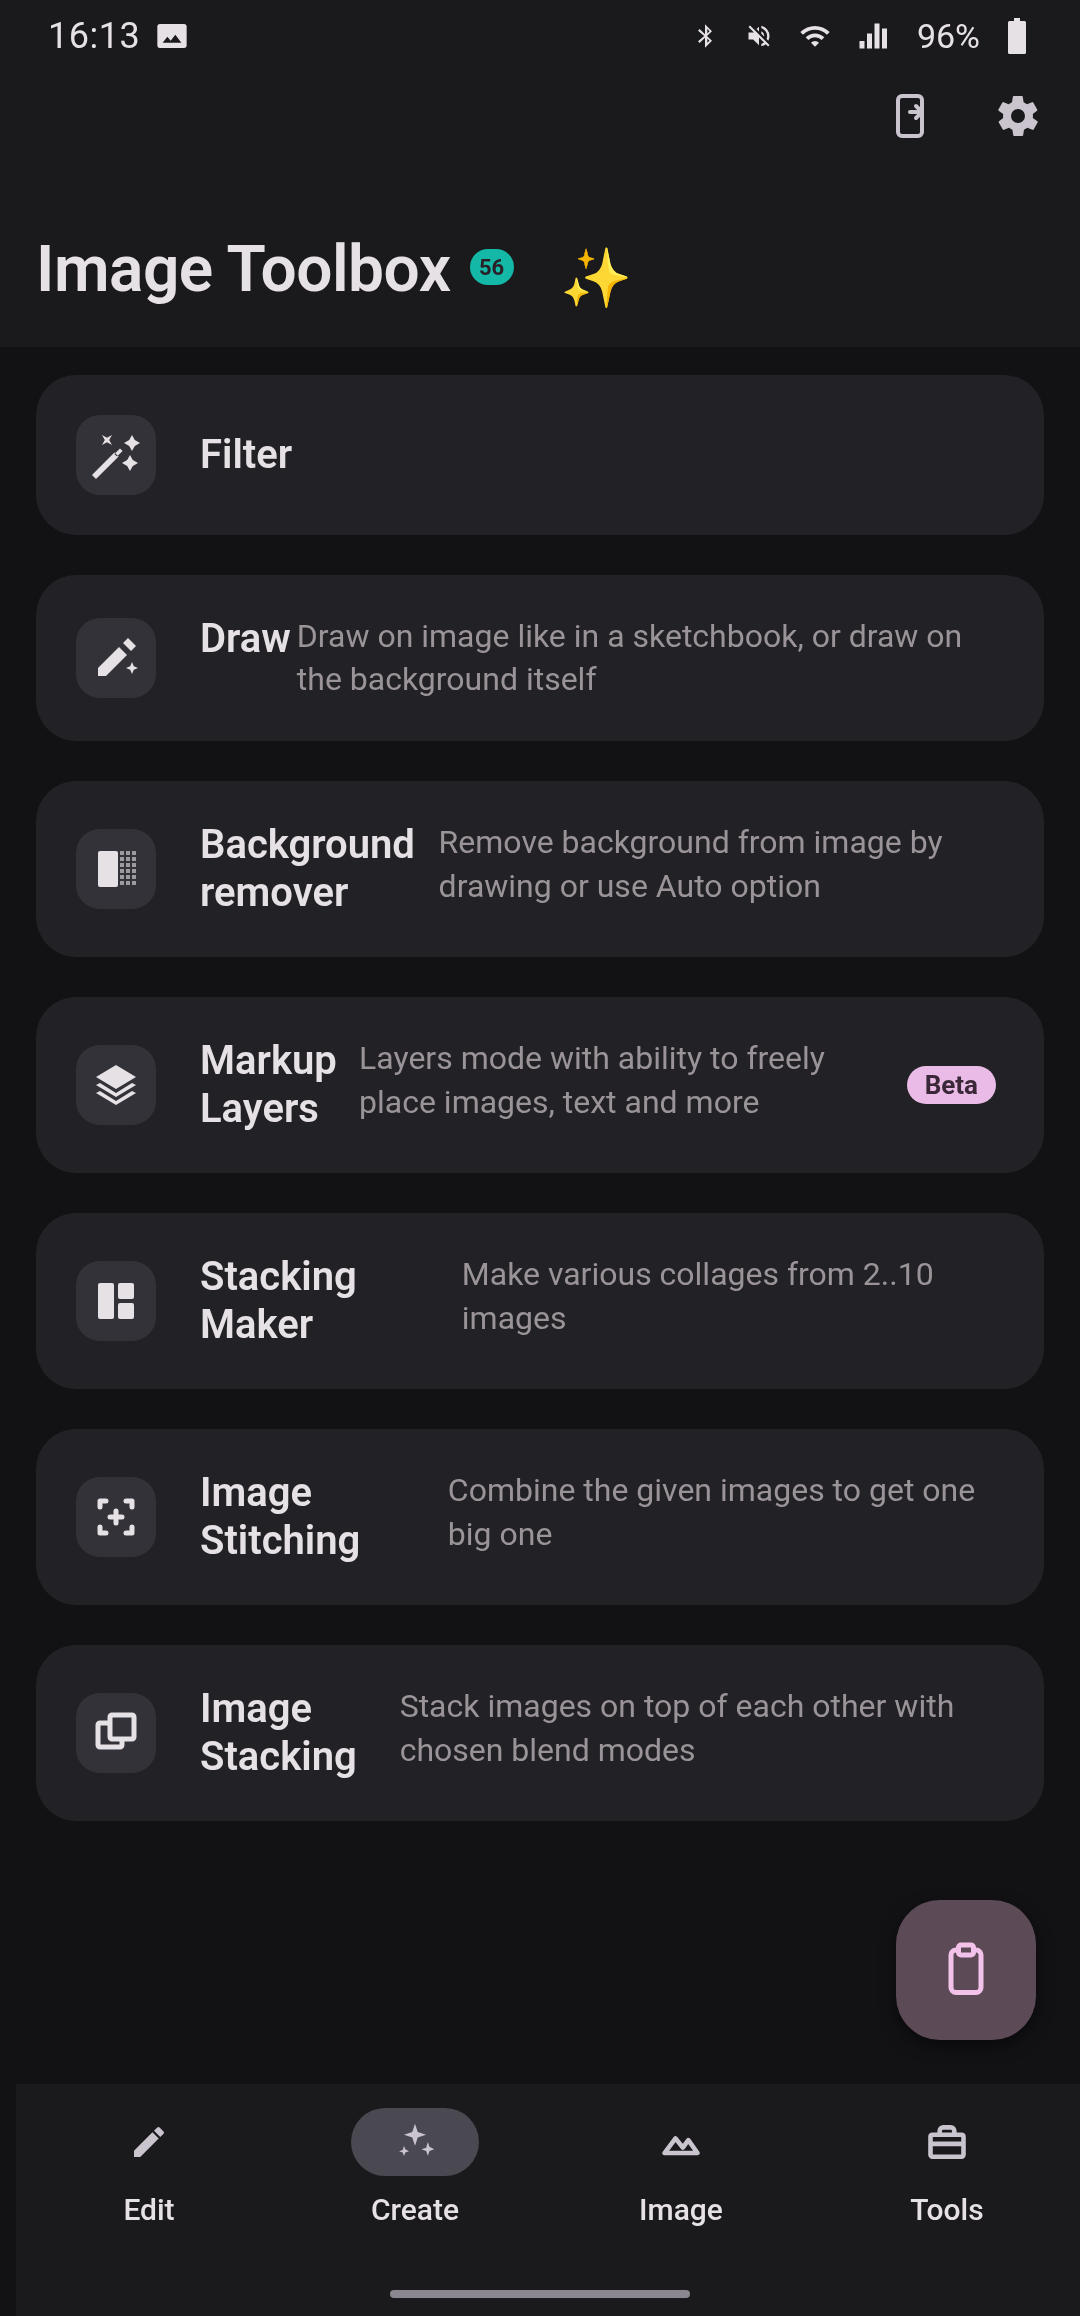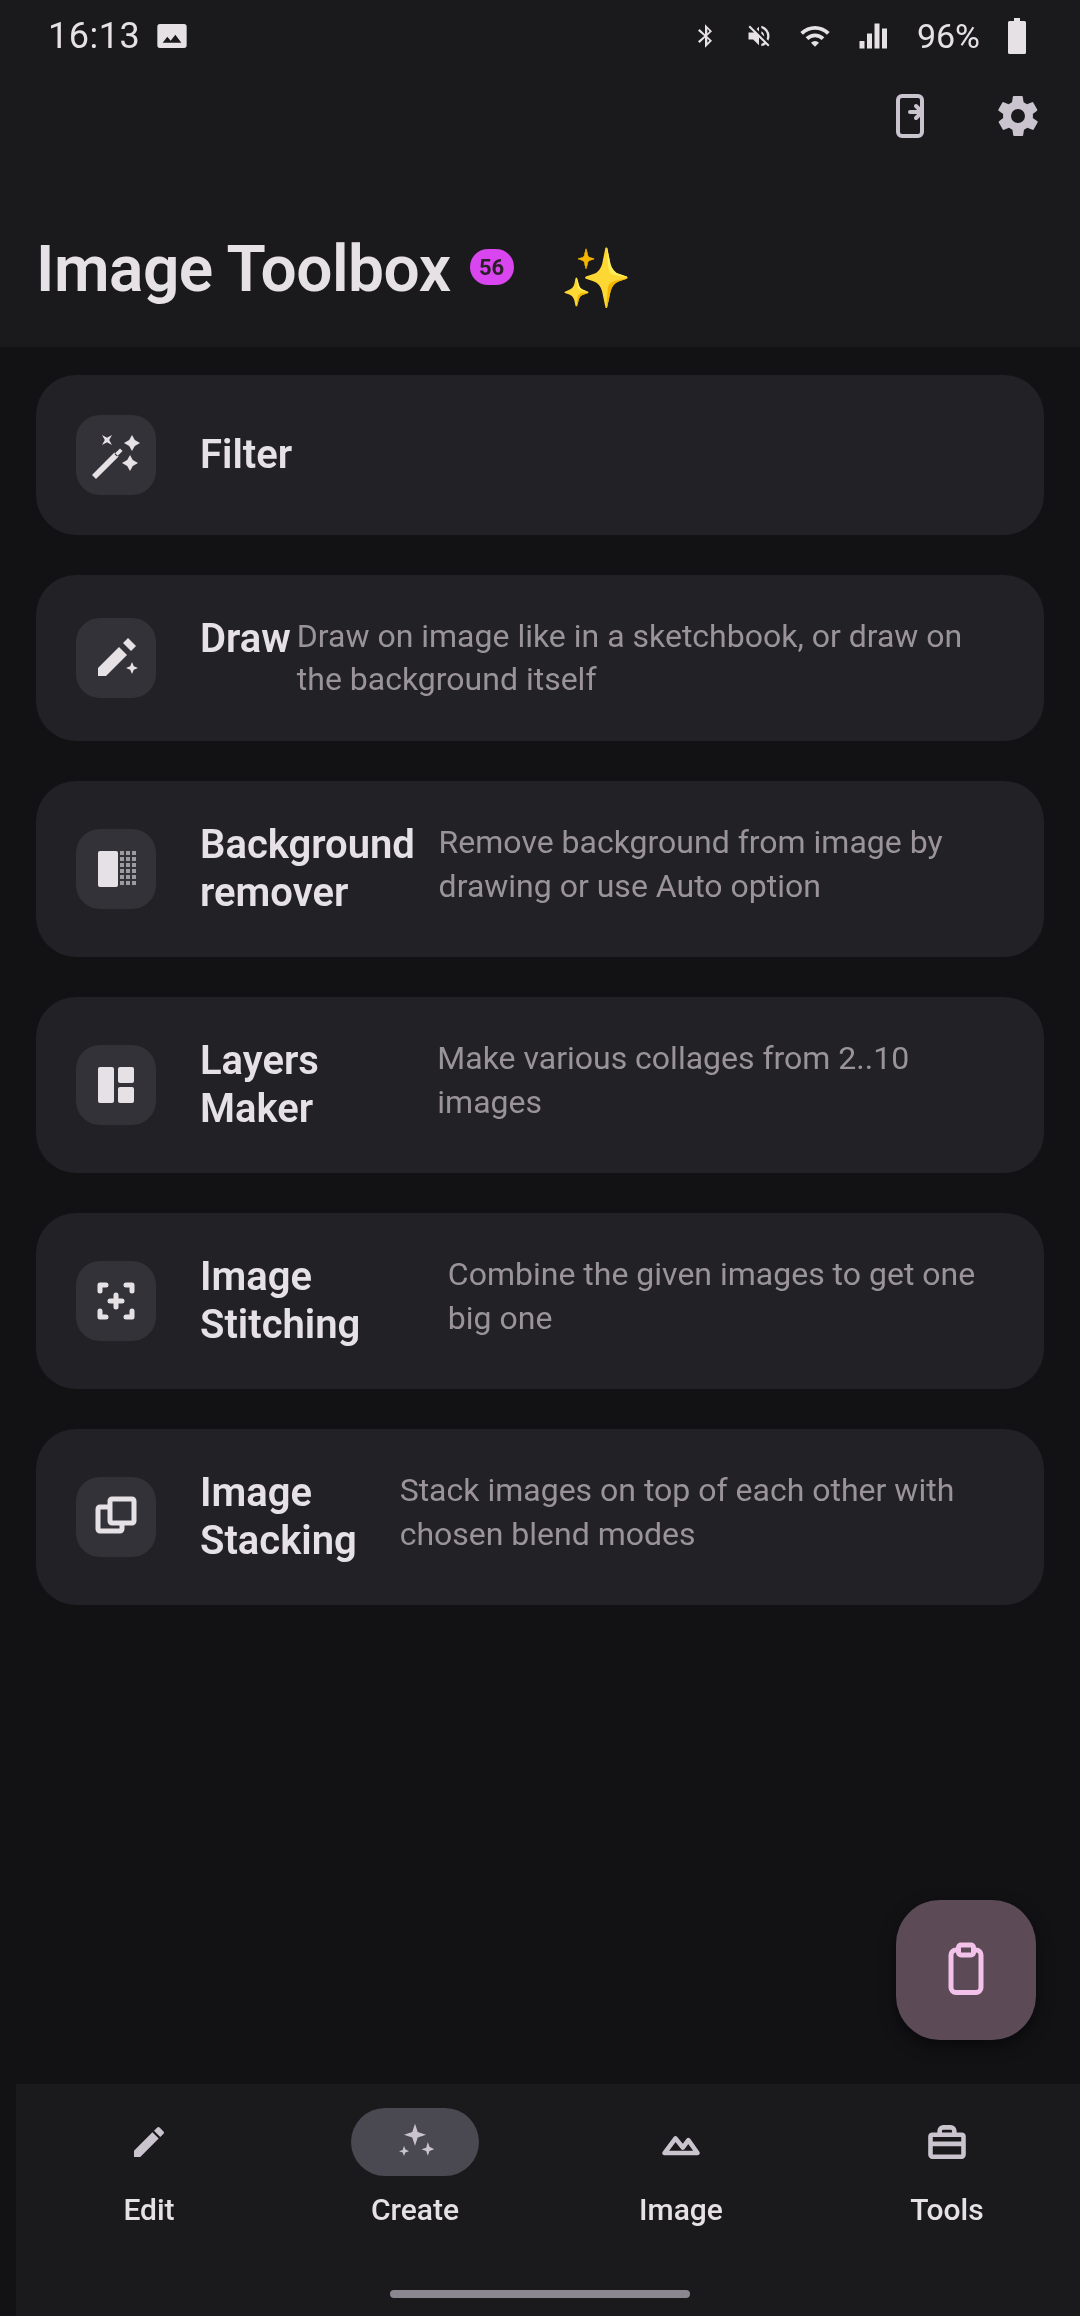--- a/index.html
+++ b/index.html
@@ -20,7 +20,7 @@
   .header-action-btn { width: 52px; height: 52px; display: flex; align-items: center; justify-content: center; color: #cac4cf; background: transparent; border: none; }
   .title-row { display: flex; align-items: flex-end; gap: 23px; margin-top: 112px; }
   .app-title { font-size: 64px; font-weight: 600; color: #e6e1e5; letter-spacing: -0.5px; }
-  .badge { display:inline-flex; align-items:center; justify-content:center; min-width:44px; height:36px; padding:0 8px; border-radius:18px; background:#d946ef; color:#2a1f27; font-size:22px; font-weight:700; position: relative; top:-22px; margin-left:-4px;}
+  .badge { display:inline-flex; align-items:center; justify-content:center; min-width:44px; height:36px; padding:0 8px; border-radius:18px; background:#14b8a6; color:#2a1f27; font-size:22px; font-weight:700; position: relative; top:-22px; margin-left:-4px;}
   .spark-emoji { font-size: 58px; margin-left: 24px; line-height:1; }
 
   

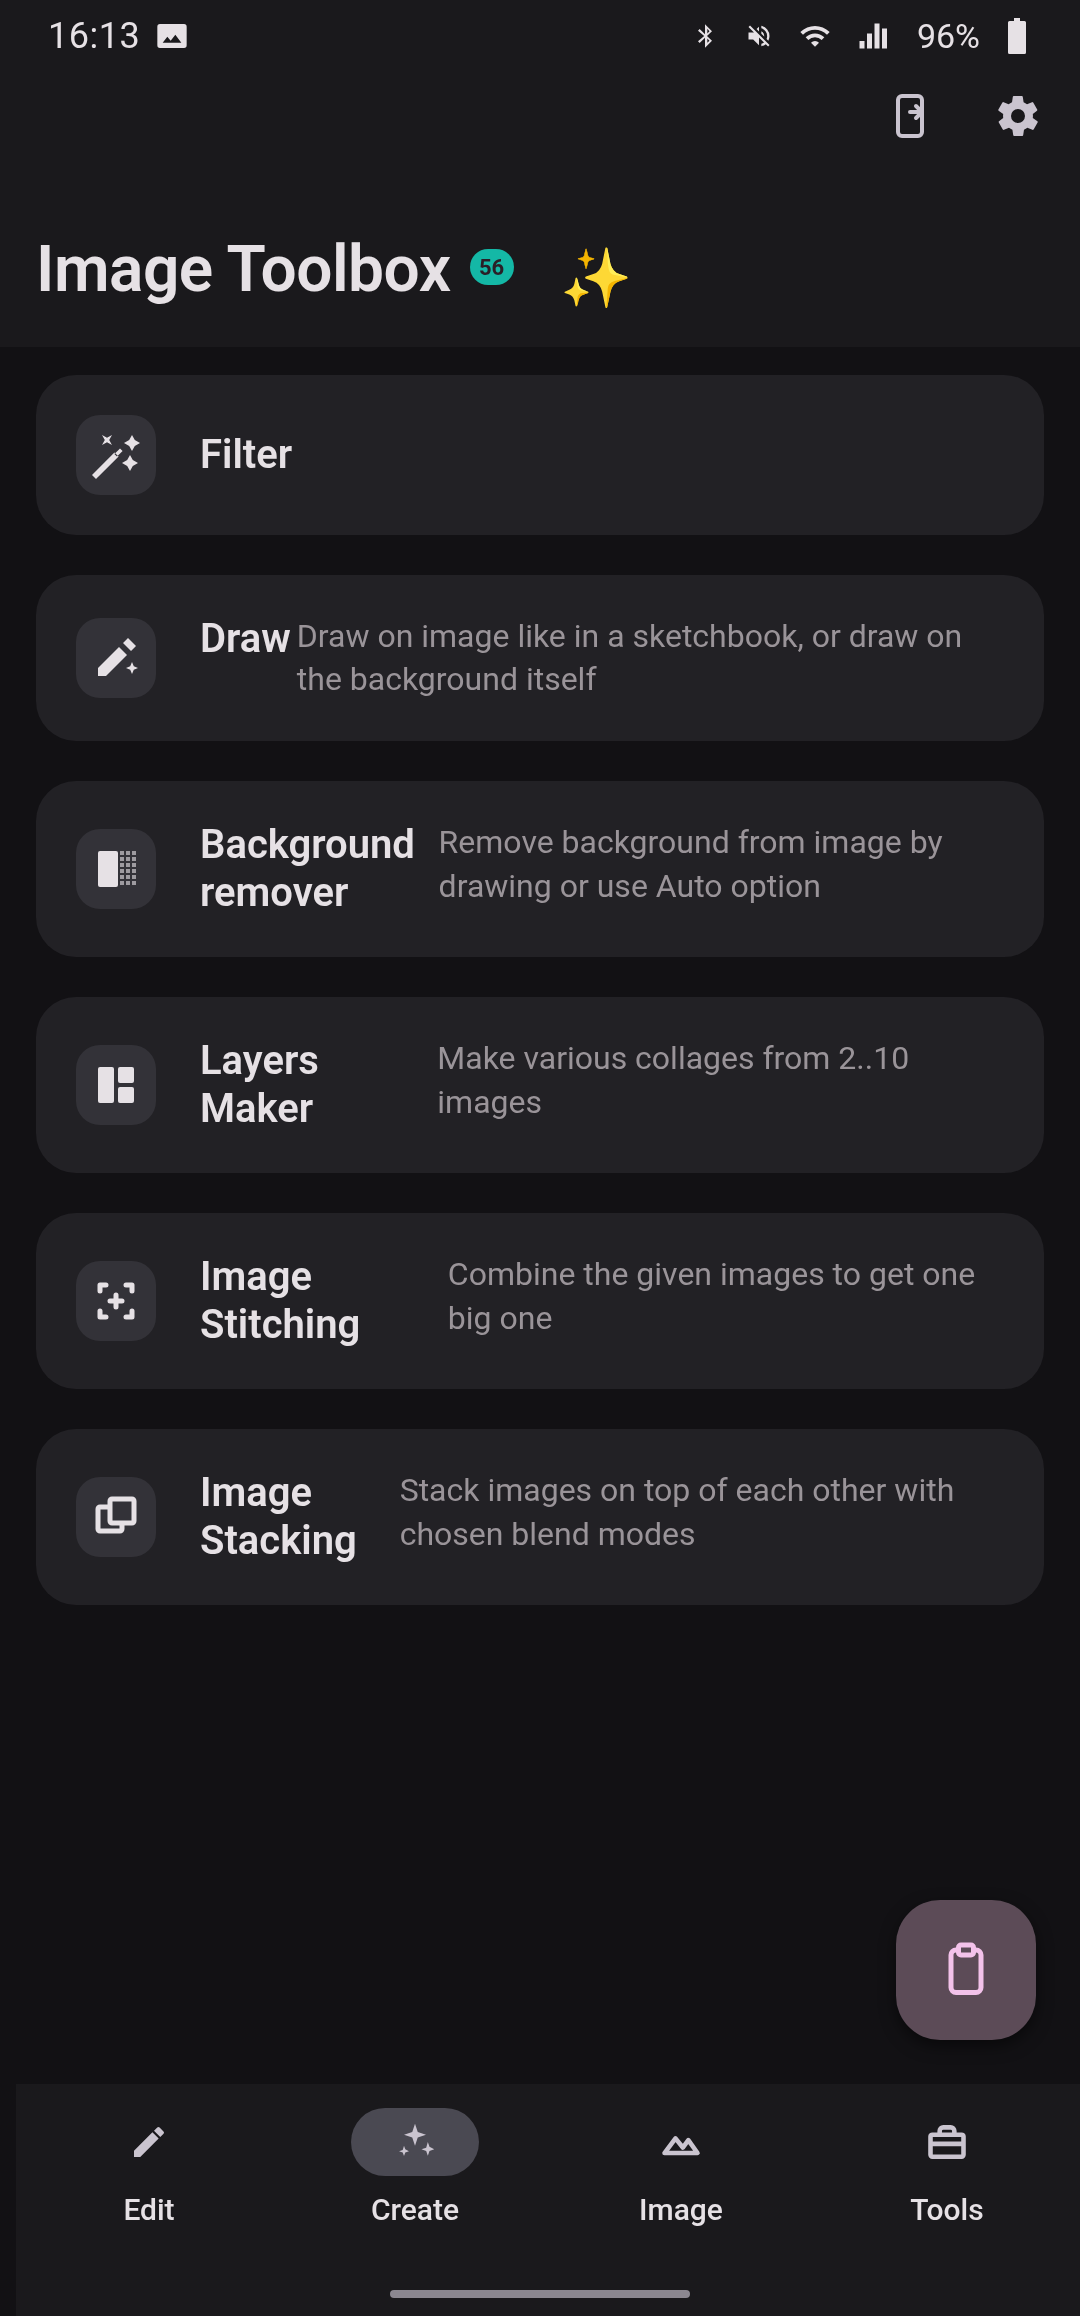--- a/index.html
+++ b/index.html
@@ -167,6 +167,18 @@
       </div>
     </div>
 
+    <div class="card">
+      <div class="card-icon">
+        <svg width="48" height="48" viewBox="0 0 24 24" fill="currentColor">
+            <path d="M12 2 2 8l10 6 10-6-10-6zm0 14L4 11l-2 1 10 6 10-6-2-1-8 5zm0 4L4 15l-2 1 10 6 10-6-2-1-8 5z"></path>
+          </svg>
+      </div>
+      <div class="card-body">
+        <span class="card-title">Markup Layers</span>
+        <span class="card-sub">Layers mode with ability to freely place images, text and more</span>
+      </div>
+      <span class="beta-chip">Beta</span>
+    </div>
 
     <div class="card">
       <div class="card-icon">

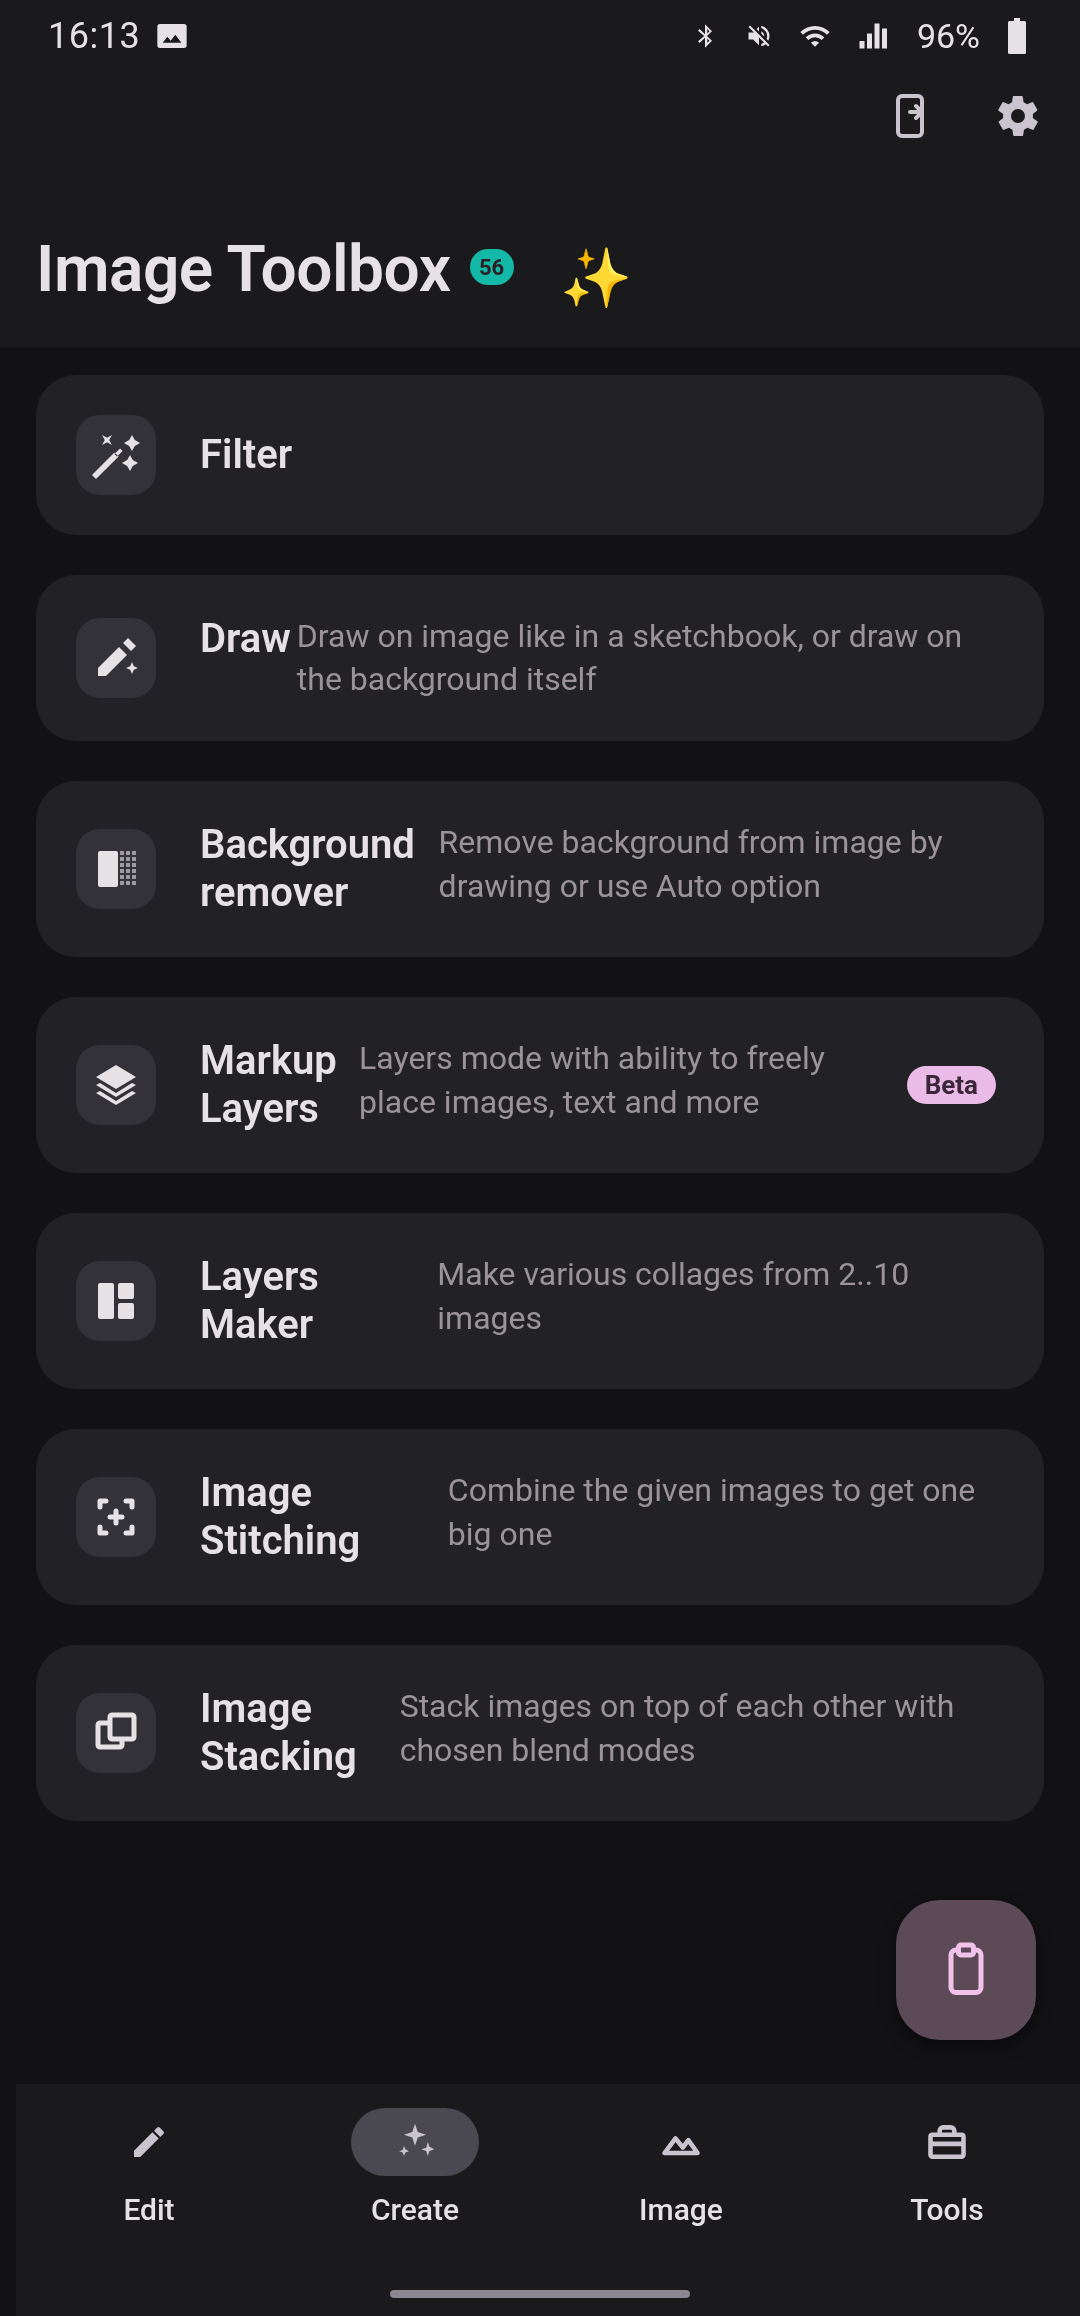--- a/index.html
+++ b/index.html
@@ -189,7 +189,7 @@
           </svg>
       </div>
       <div class="card-body">
-        <span class="card-title">Layers Maker</span>
+        <span class="card-title">Stacking Maker</span>
         <span class="card-sub">Make various collages from 2..10 images</span>
       </div>
     </div>

